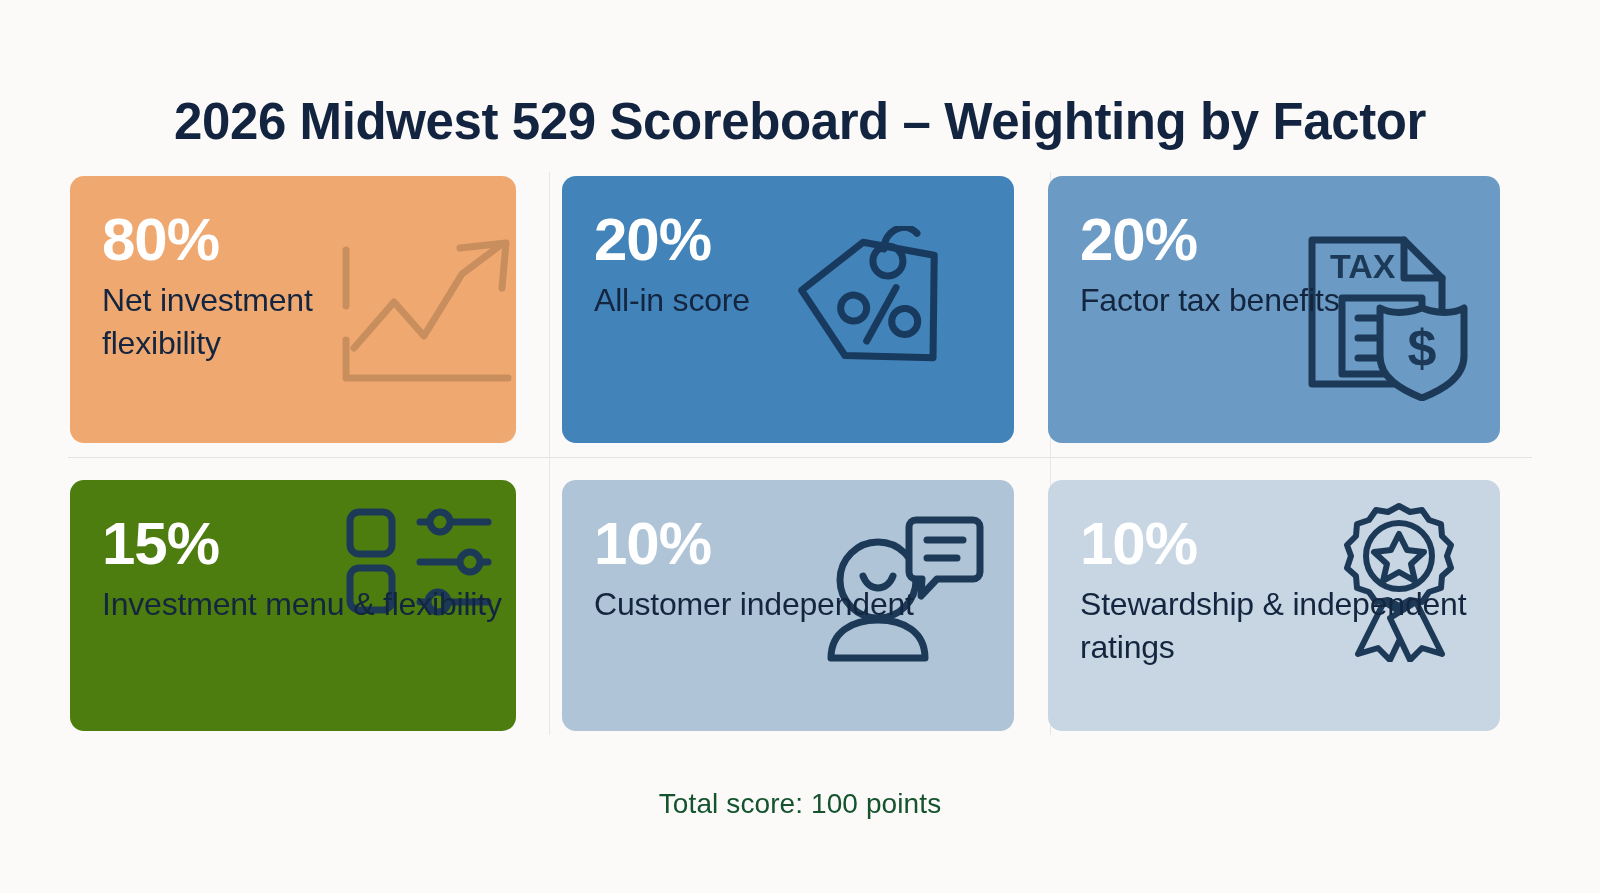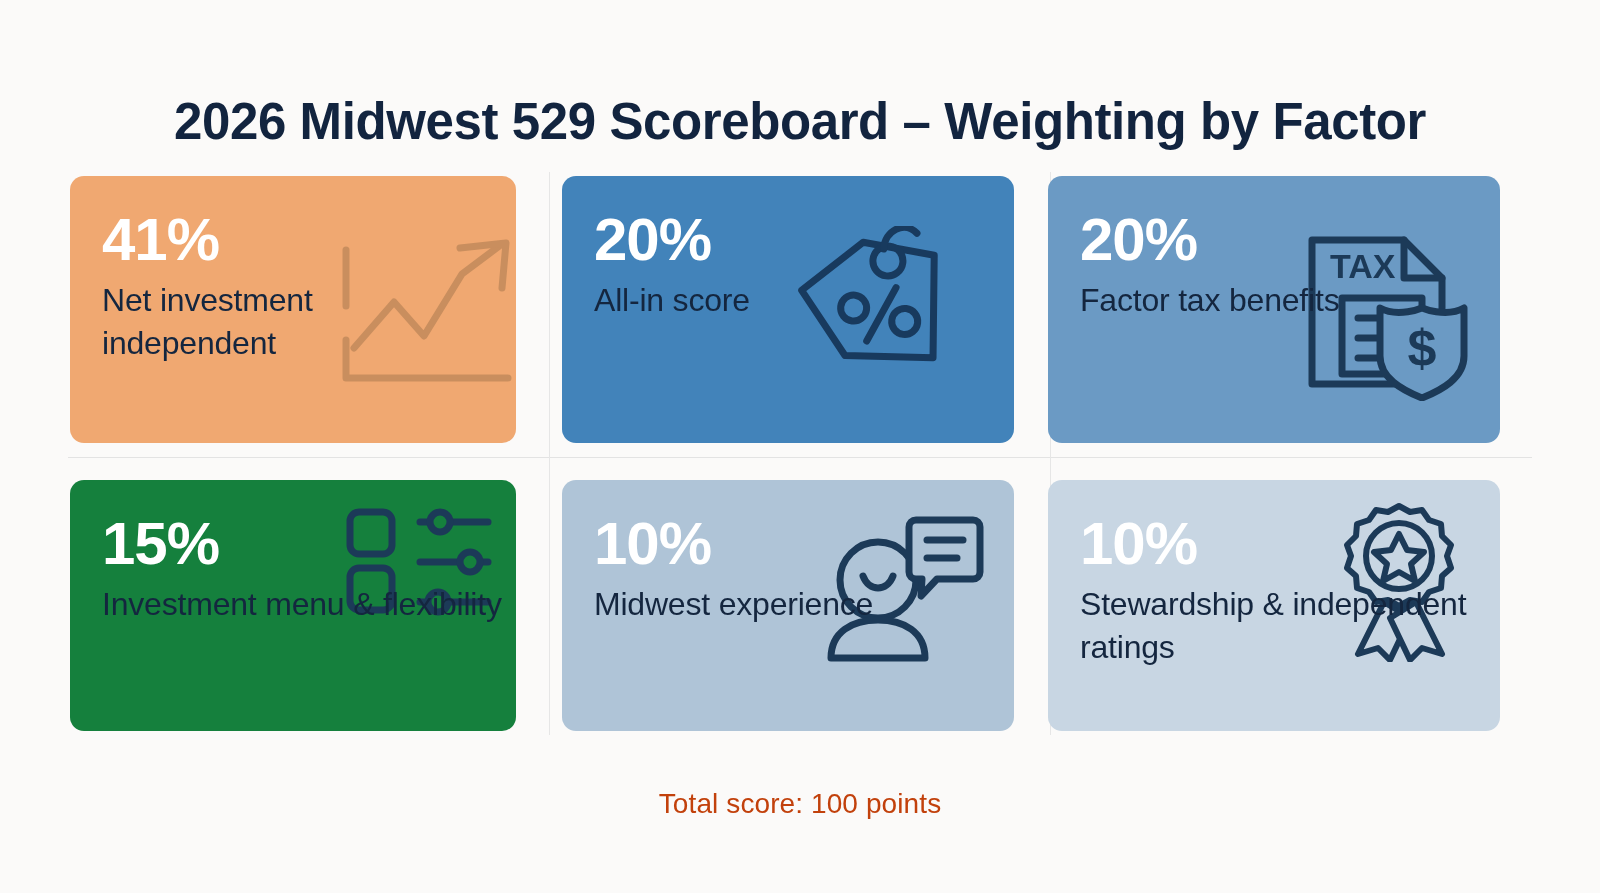--- a/index.html
+++ b/index.html
@@ -134,7 +134,7 @@
     <div class="divider-v v2"></div>
 
     <div class="card col1 row1" style="background:#F0A871;">
-      <div class="pct">41%</div>
+      <div class="pct">80%</div>
       <div class="label">Net investment independent</div>
       <div class="icon-wrap" style="right:-6px; top:56px;">
         <svg width="190" height="170" viewBox="0 0 190 170" fill="none" stroke="#C98E5E" stroke-width="7" stroke-linecap="round" stroke-linejoin="round">

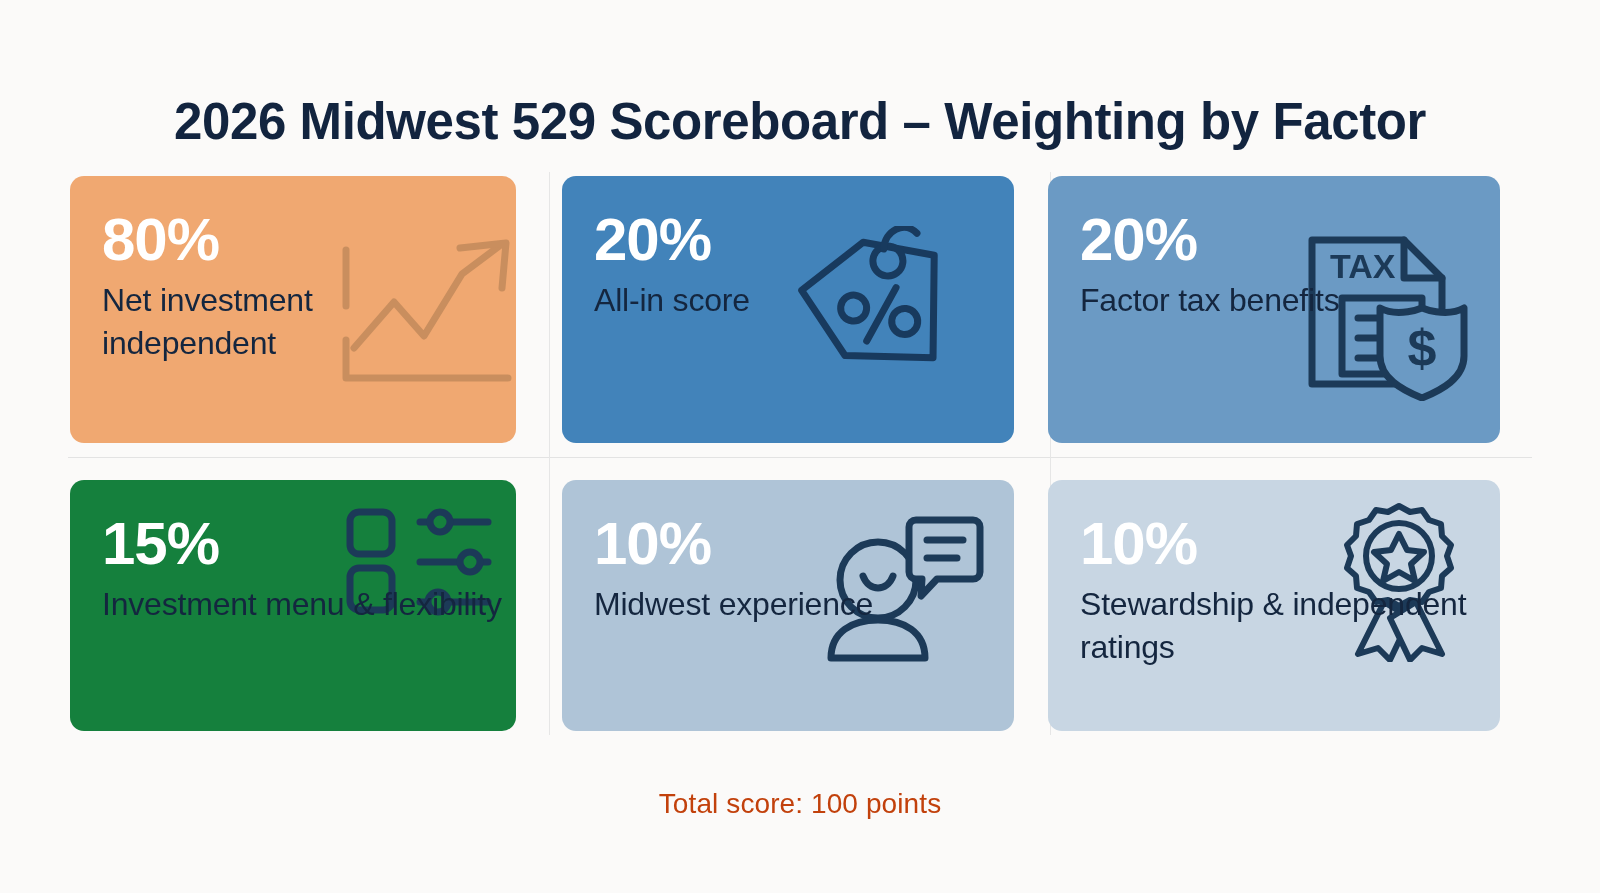--- a/index.html
+++ b/index.html
@@ -135,7 +135,7 @@
 
     <div class="card col1 row1" style="background:#F0A871;">
       <div class="pct">80%</div>
-      <div class="label">Net investment independent</div>
+      <div class="label">Net investment flexibility</div>
       <div class="icon-wrap" style="right:-6px; top:56px;">
         <svg width="190" height="170" viewBox="0 0 190 170" fill="none" stroke="#C98E5E" stroke-width="7" stroke-linecap="round" stroke-linejoin="round">
           <path d="M14 18 L14 74"></path>

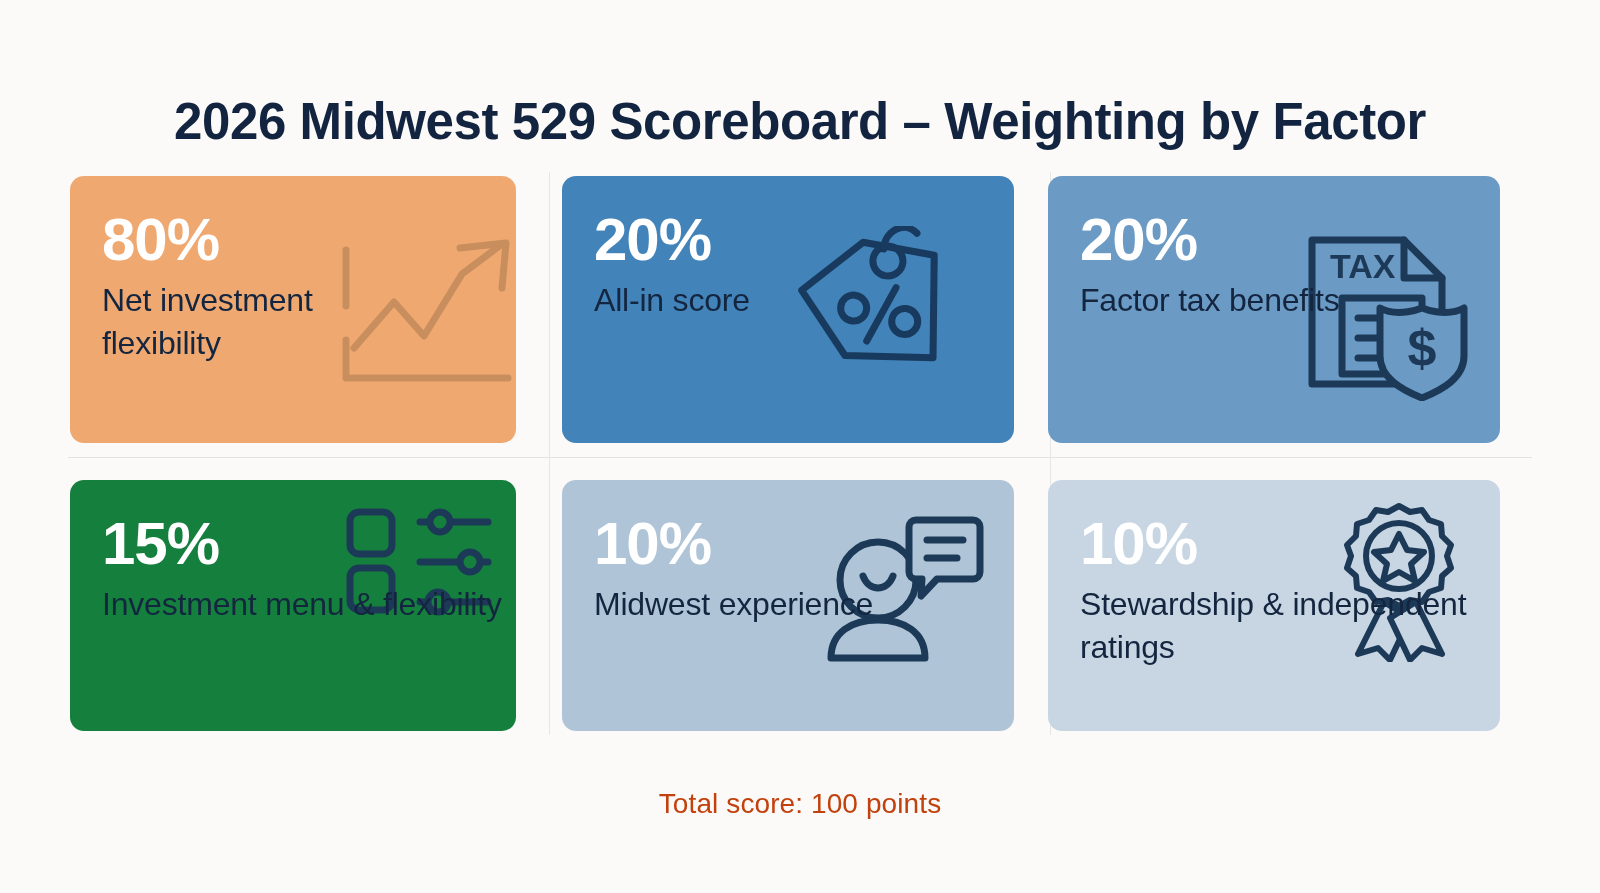--- a/index.html
+++ b/index.html
@@ -181,7 +181,7 @@
       </div>
     </div>
 
-    <div class="card col1 row2 wide-label" style="background:#15803d;">
+    <div class="card col1 row2 wide-label" style="background:#4d7c0f;">
       <div class="pct">15%</div>
       <div class="label">Investment menu &amp; flexibility</div>
       <div class="icon-wrap" style="right:22px; top:26px;">

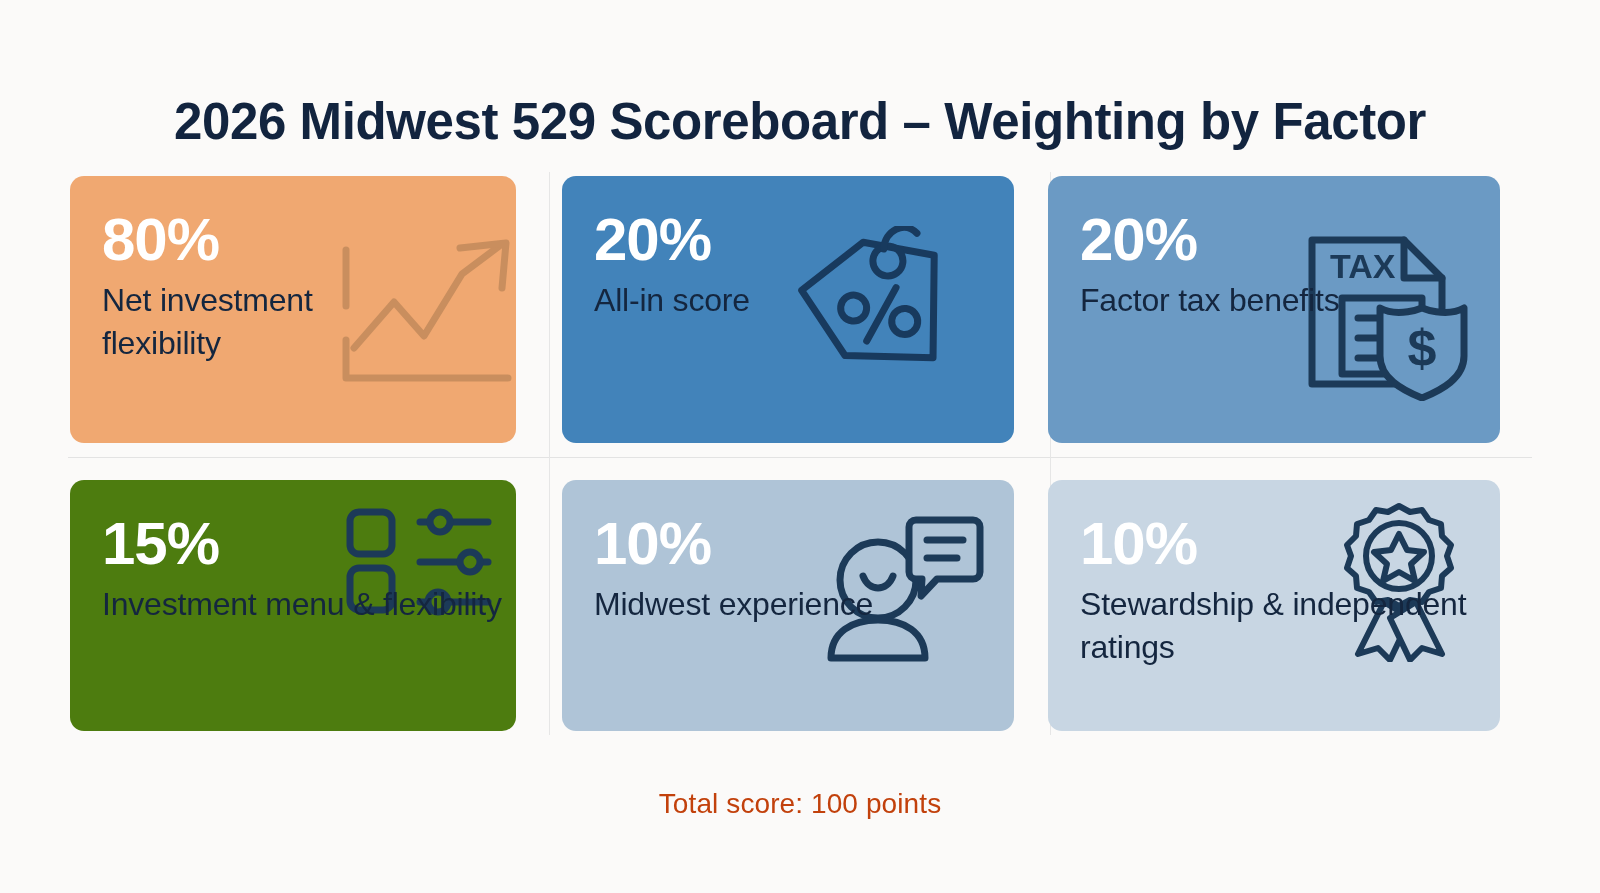--- a/index.html
+++ b/index.html
@@ -203,7 +203,7 @@
 
     <div class="card col2 row2" style="background:#AFC4D7;">
       <div class="pct">10%</div>
-      <div class="label">Midwest experience</div>
+      <div class="label">Customer independent</div>
       <div class="icon-wrap" style="right:28px; top:30px;">
         <svg width="165" height="155" viewBox="0 0 165 155" fill="none" stroke="#1C3A58" stroke-width="7" stroke-linecap="round" stroke-linejoin="round">
           <circle cx="57" cy="70" r="38"></circle>

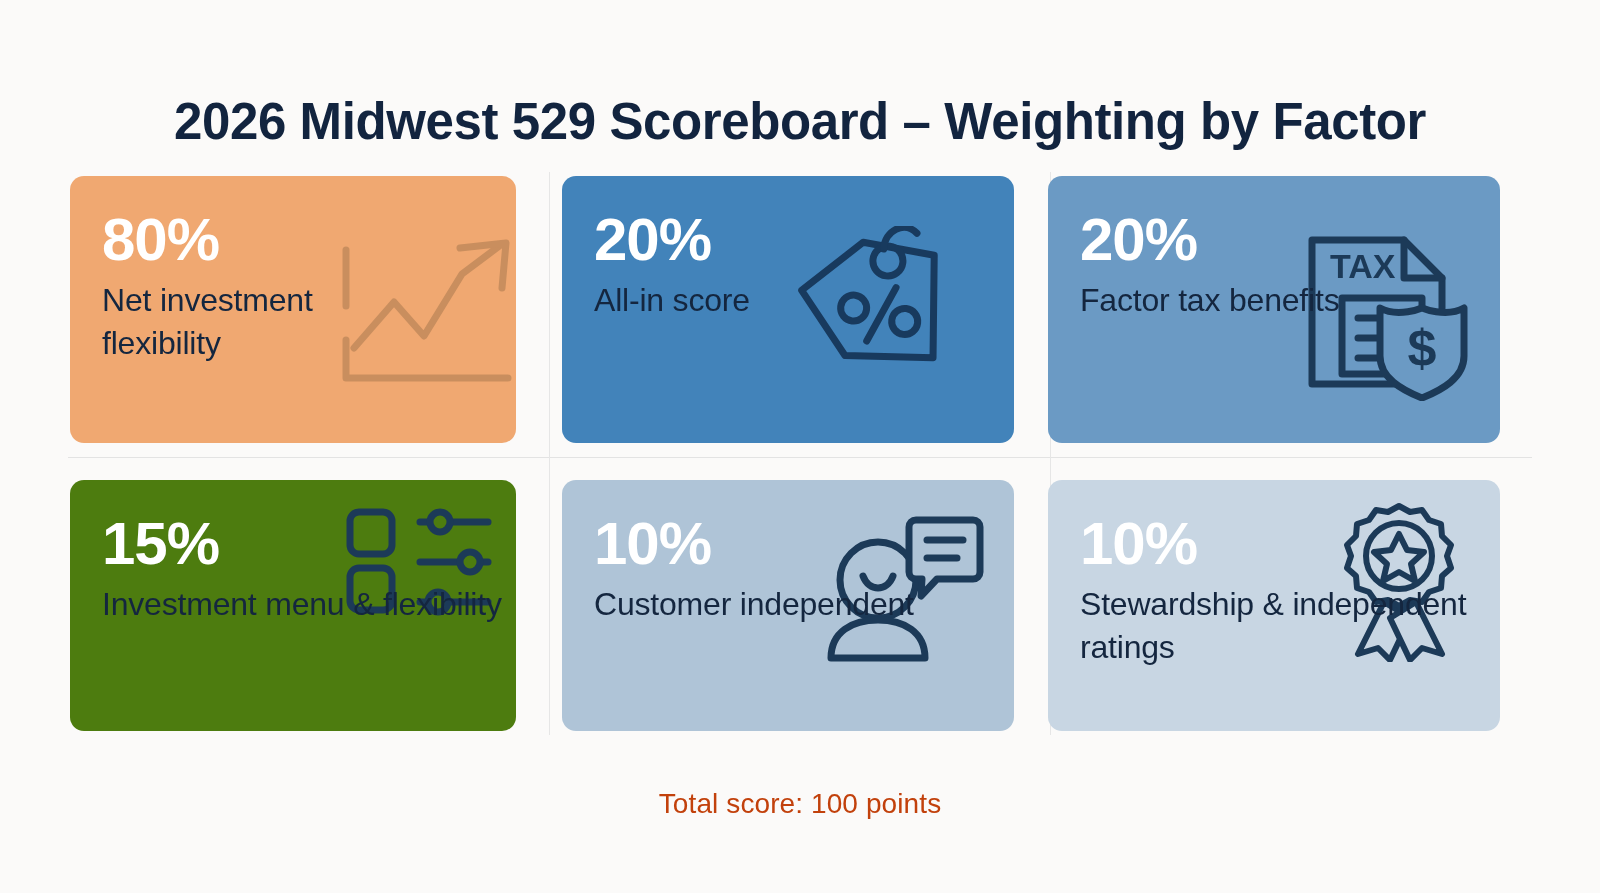--- a/index.html
+++ b/index.html
@@ -116,7 +116,7 @@
     top: 788px;
     text-align: center;
     font-size: 28px;
-    color: #c2410c;
+    color: #14532d;
     letter-spacing: 0.1px;
   }
 </style>

